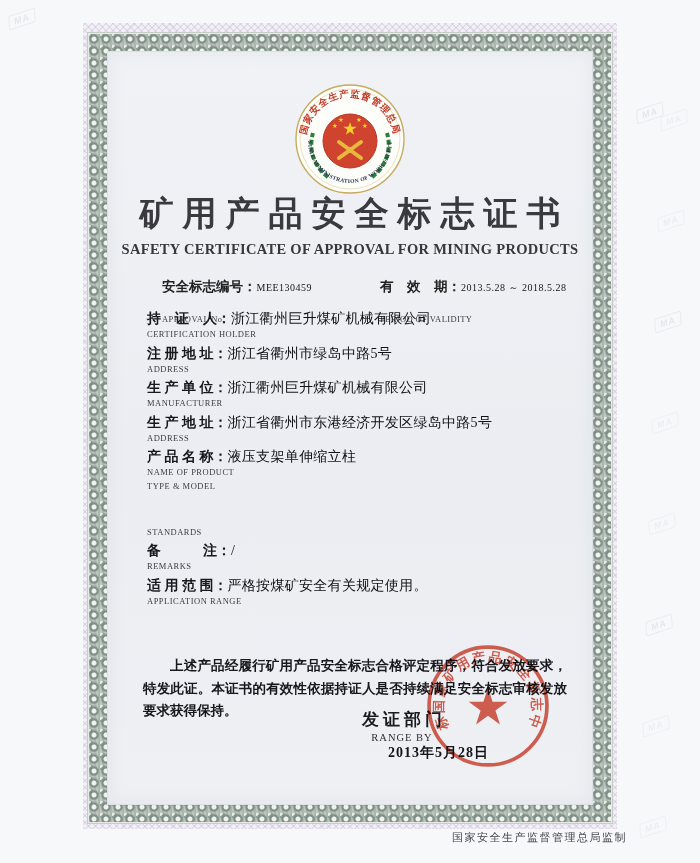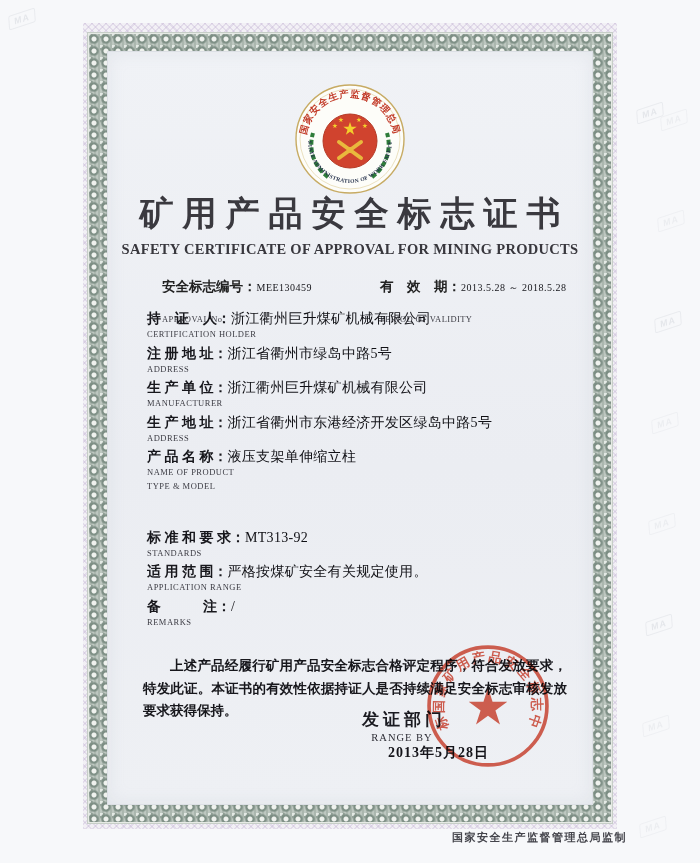--- a/index.html
+++ b/index.html
@@ -225,7 +225,6 @@
         <div class="en">TYPE &amp; MODEL</div>
       </div>
       <div class="frow gap">
-        <div class="main"><span class="lbl">标 准 和 要 求：</span><span class="val">MT313-92</span></div>
         <div class="en">STANDARDS</div>
       </div>
       <div class="frow">

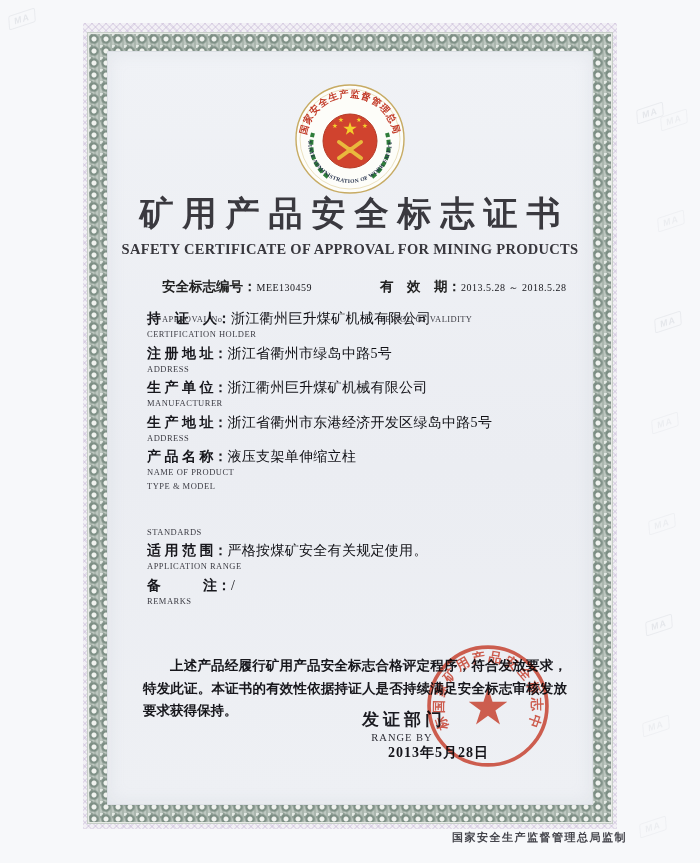--- a/index.html
+++ b/index.html
@@ -228,12 +228,12 @@
         <div class="en">STANDARDS</div>
       </div>
       <div class="frow">
+        <div class="main"><span class="lbl">备　　　注：</span><span class="val">/</span></div>
+        <div class="en">REMARKS</div>
+      </div>
+      <div class="frow">
         <div class="main"><span class="lbl">适 用 范 围：</span><span class="val">严格按煤矿安全有关规定使用。</span></div>
         <div class="en">APPLICATION RANGE</div>
-      </div>
-      <div class="frow">
-        <div class="main"><span class="lbl">备　　　注：</span><span class="val">/</span></div>
-        <div class="en">REMARKS</div>
       </div>
     </div>
 

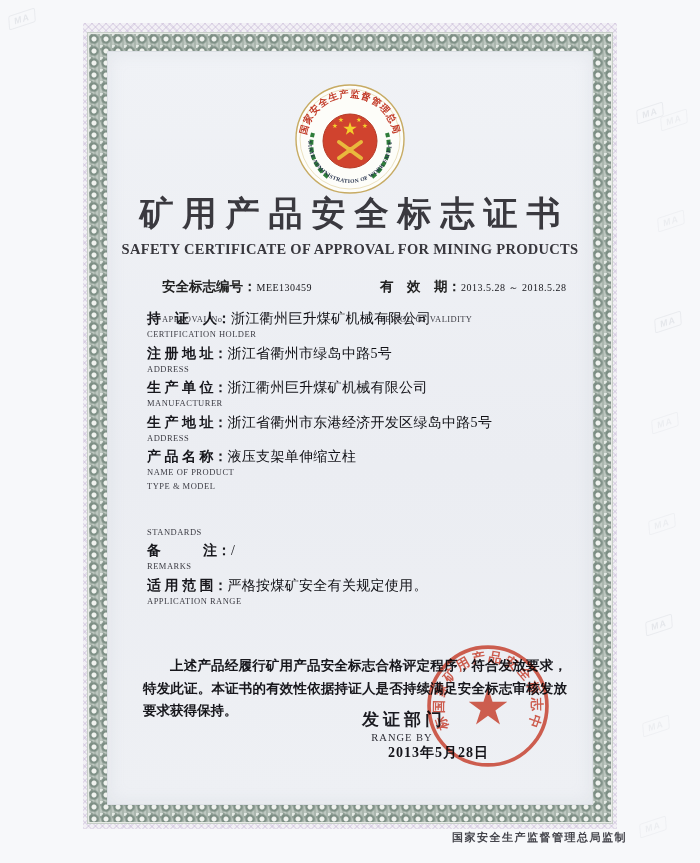--- a/index.html
+++ b/index.html
@@ -96,7 +96,7 @@
 
   .imprint {
     position:absolute; top:830px; left:0; right:73px; z-index:6;
-    text-align:right; font-size:11px; font-weight:700;
+    text-align:right; font-size:11px; font-weight:400;
     letter-spacing:1.5px; color:#45454c;
   }
 </style>

